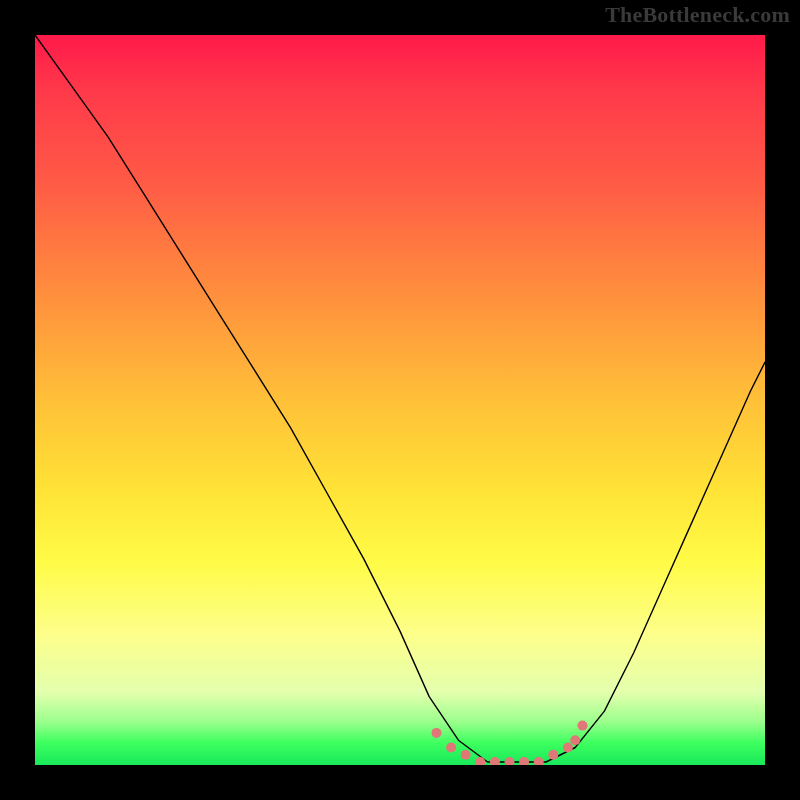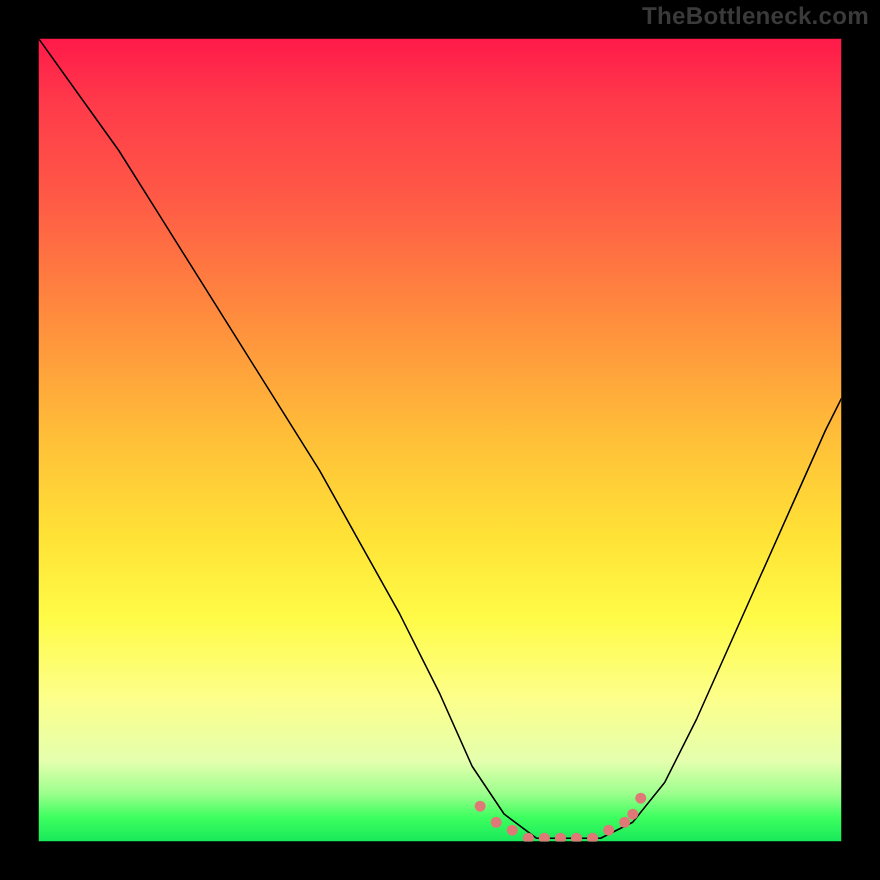--- a/index.html
+++ b/index.html
@@ -15,6 +15,7 @@
     width: 800px;
     height: 800px;
     background: #000;
+    font-family: Liberation Serif, serif;
   }
   .watermark {
     position: absolute;

